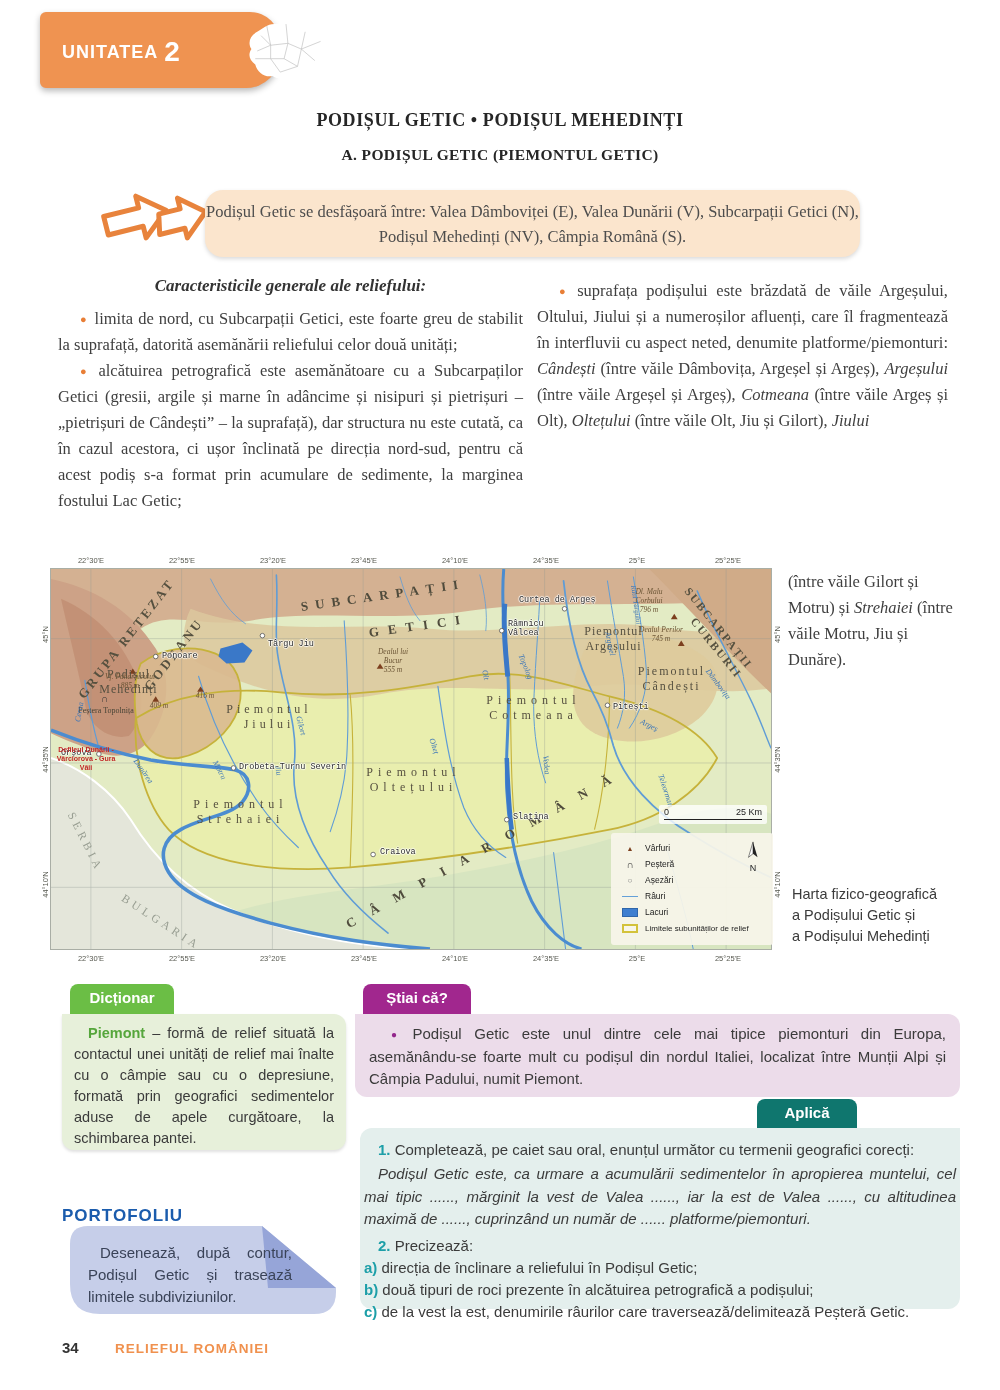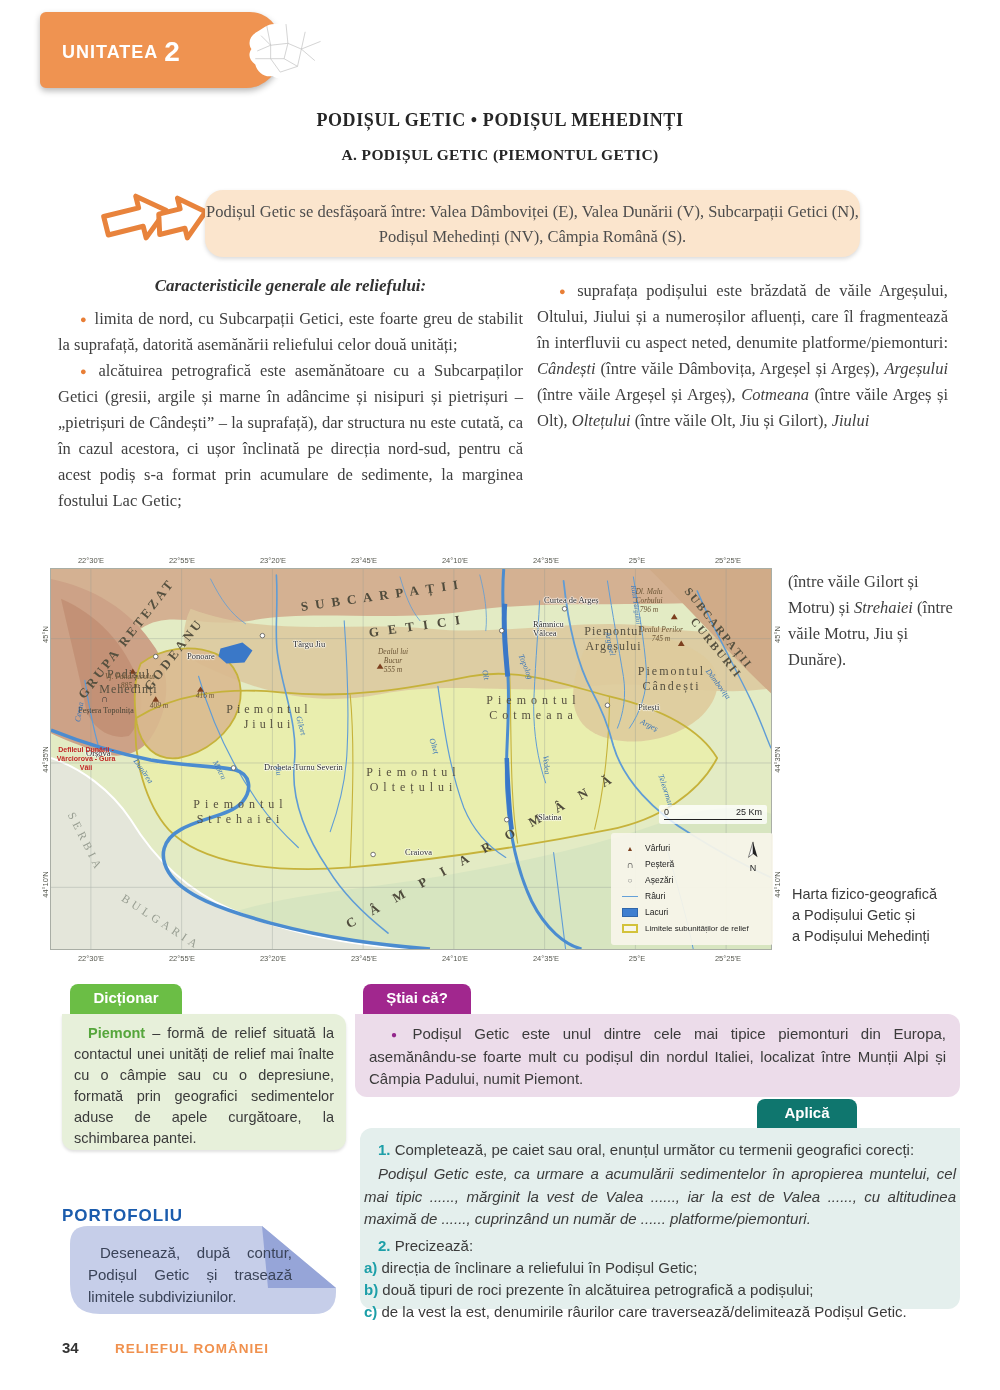--- a/index.html
+++ b/index.html
@@ -49,9 +49,9 @@
   .ml-reg { text-align:center; font-size:12px; letter-spacing:4px; color:#565040; }
   .ml-reg span { display:block; }
   .ml-country { font-size:11.5px; letter-spacing:4px; color:#989e92; }
-  .city { position:absolute; font-family:Liberation Serif, serif; font-size:8.5px;
+  .city { position:absolute; font-family:Liberation Mono, monospace; font-size:8.5px;
     color:#2e2e2e; white-space:nowrap;
-    text-shadow:1px 0 1px #fff,-1px 0 1px #fff,0 1px 1px #fff,0 -1px 1px #fff;margin-left:25px; }
+    text-shadow:1px 0 1px #fff,-1px 0 1px #fff,0 1px 1px #fff,0 -1px 1px #fff; }
   .riv { position:absolute; font-style:italic; font-size:8px; color:#3c76b8;
     white-space:nowrap; transform-origin:0 0; }
   .pk { position:absolute; font-style:italic; font-size:7.5px; line-height:9px; color:#6b5535;

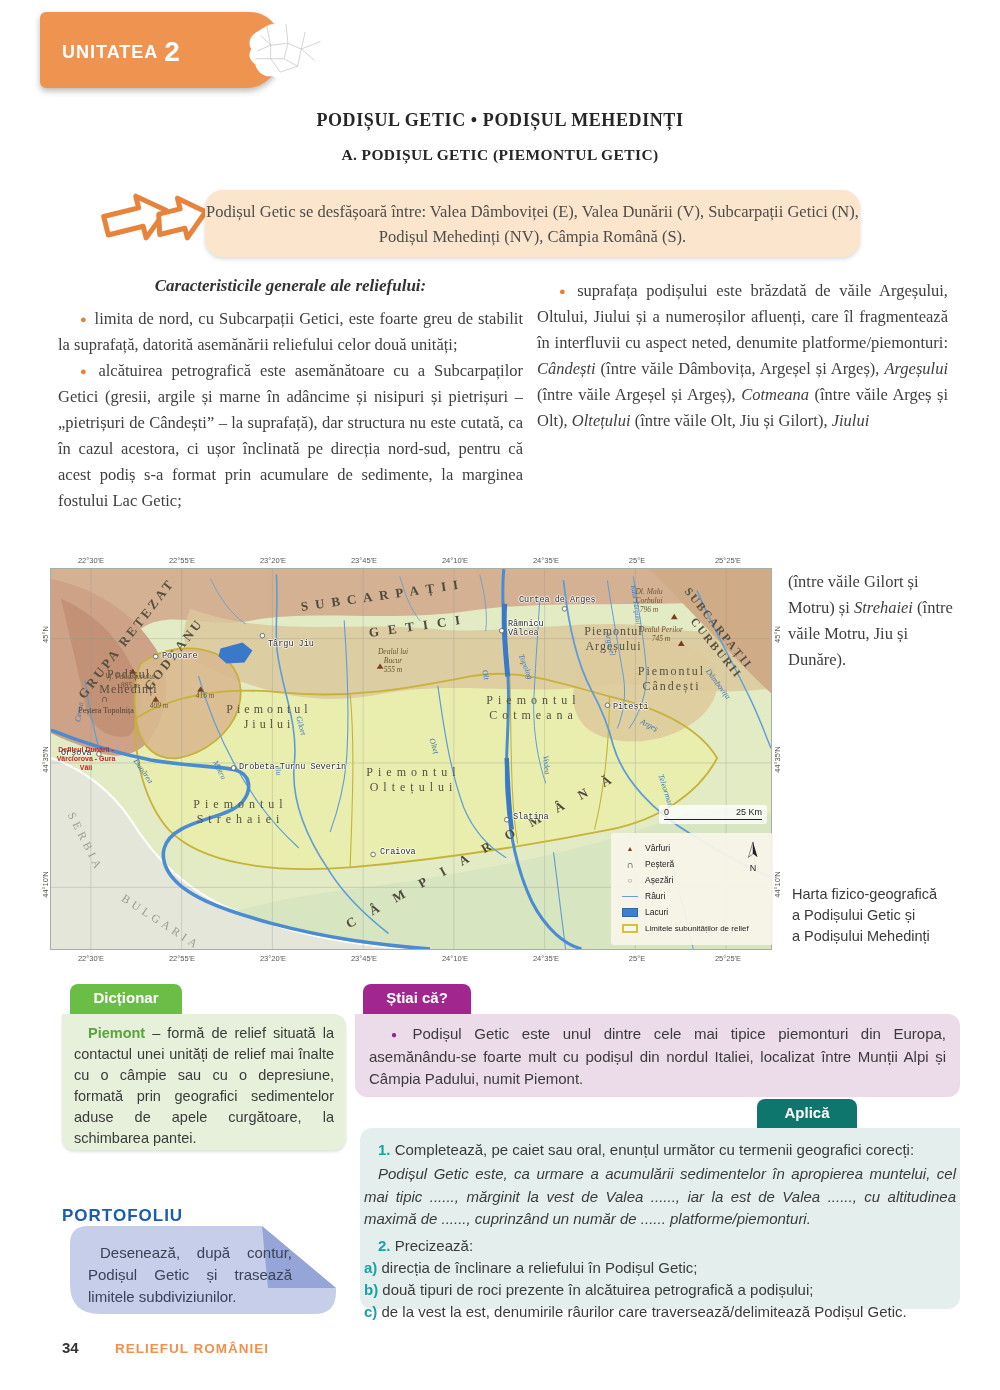--- a/index.html
+++ b/index.html
@@ -92,7 +92,7 @@
   .tab { position:absolute; height:30px; color:#fff; font-family:"Liberation Sans", sans-serif;
     font-weight:bold; font-size:15px; text-align:center; padding-top:5px;
     border-radius:8px 8px 0 0; }
-  .dict-tab { left:70px; top:984px; width:112px; background:#6bbe45; }
+  .dict-tab { left:70px; top:984px; width:104px; background:#6bbe45; }
   .dict-body { position:absolute; left:62px; top:1014px; width:284px; height:136px;
     background:#e7f0da; border-radius:0 12px 12px 12px; box-shadow:0 2px 3px rgba(0,0,0,.12);
     padding:9px 12px; }

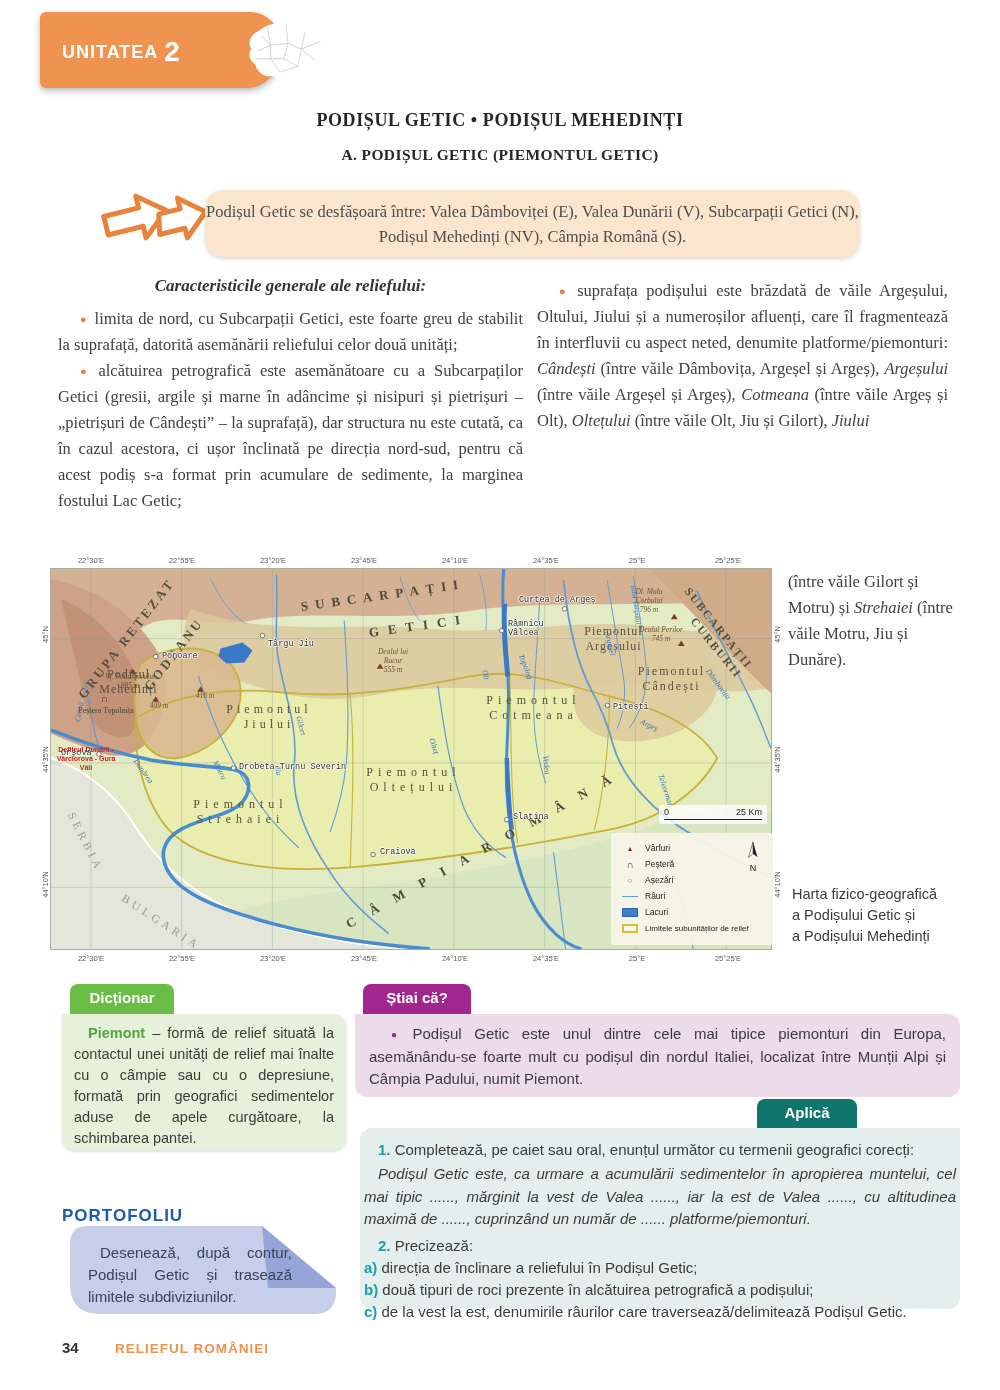--- a/index.html
+++ b/index.html
@@ -432,7 +432,7 @@
     <p class="ap-line"><span class="ap-num">2.</span> <span>Precizează:</span></p>
     <p class="ap-sub"><span class="ap-num">a)</span> <span>direcția de înclinare a reliefului în Podișul Getic;</span></p>
     <p class="ap-sub"><span class="ap-num">b)</span> <span>două tipuri de roci prezente în alcătuirea petrografică a podișului;</span></p>
-    <p class="ap-sub"><span class="ap-num">c)</span> <span>de la vest la est, denumirile râurilor care traversează/delimitează Podișul Getic.</span></p>
+    <p class="ap-sub"><span class="ap-num">c)</span> <span>de la vest la est, denumirile râurilor care traversează/delimitează Peșteră Getic.</span></p>
   </div>
 
   <div class="pf-title">PORTOFOLIU</div>

